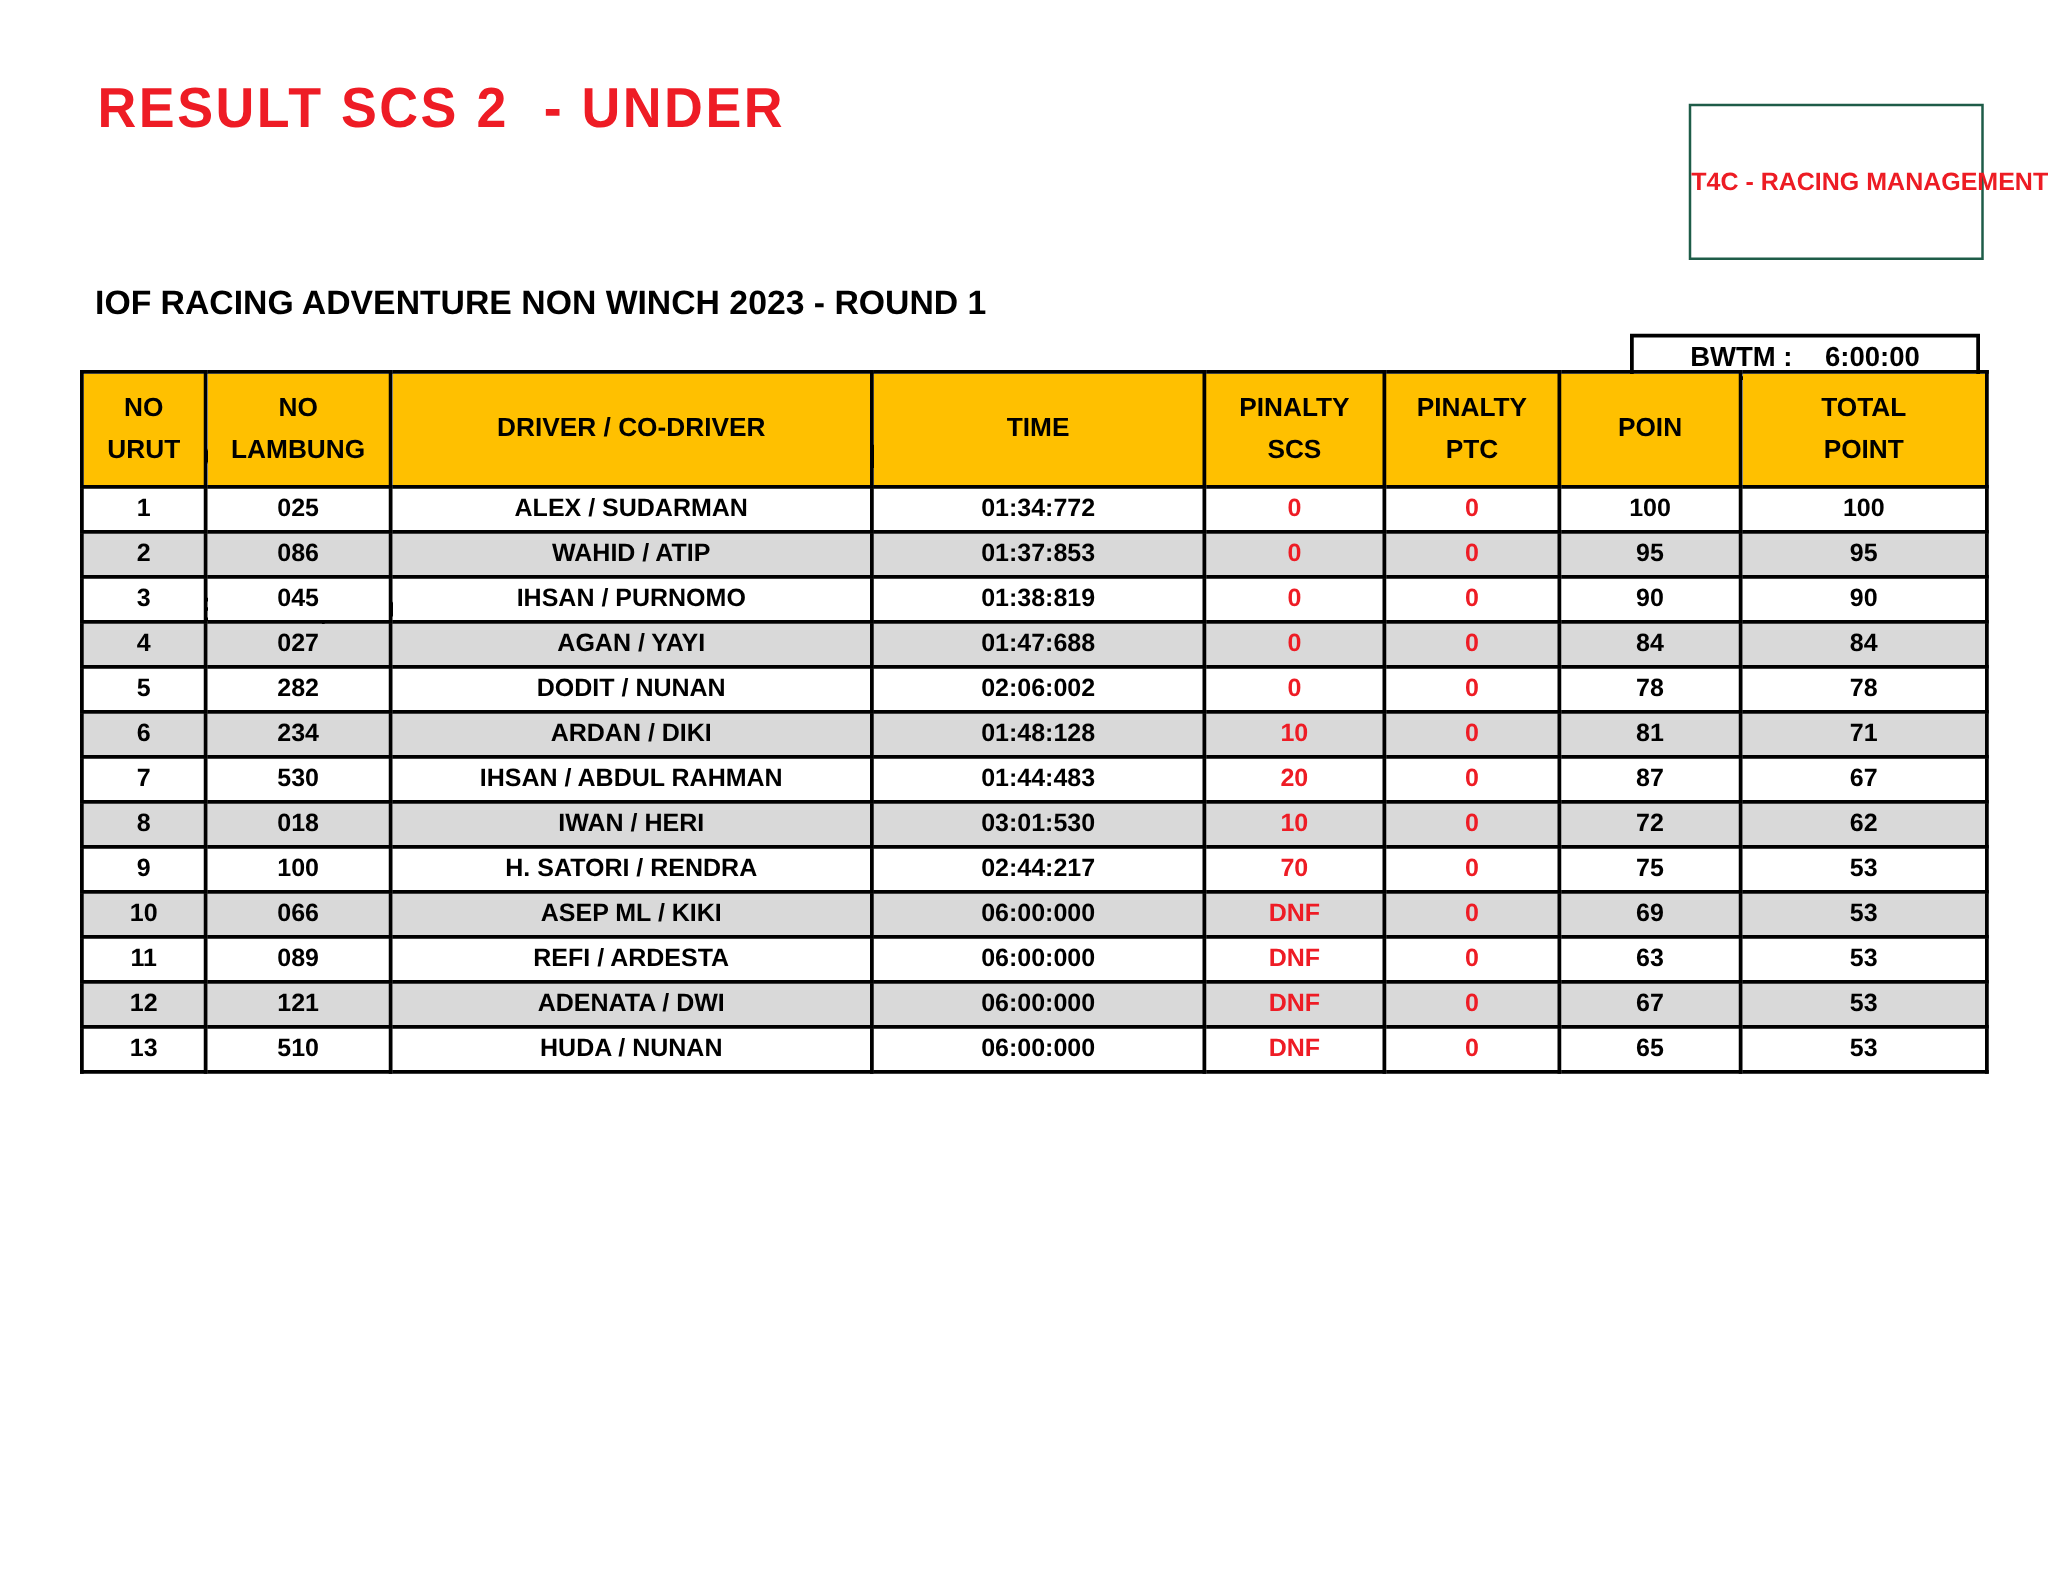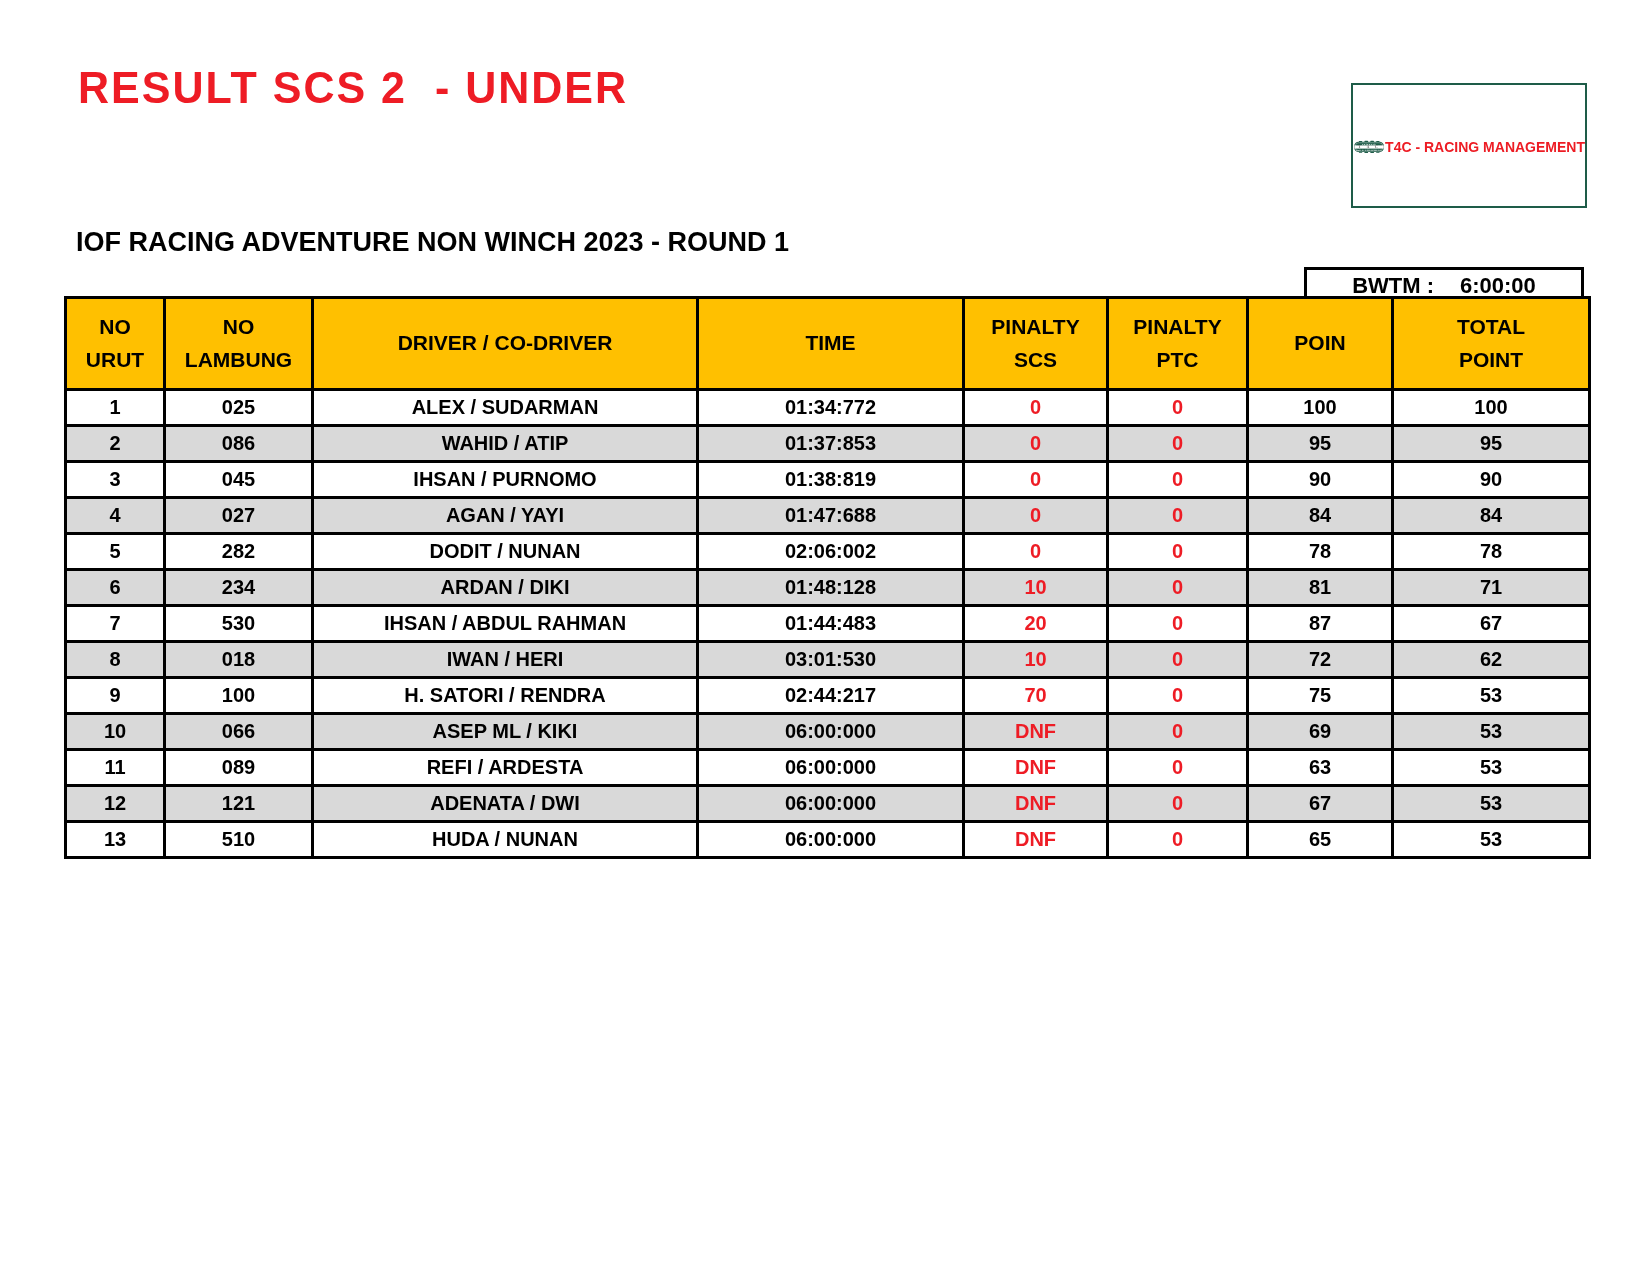--- a/index.html
+++ b/index.html
@@ -56,7 +56,7 @@
   .logo-caption{
     color:var(--logo-red);
     font-weight:bold;
-    font-size:14px;
+    font-size:20px;
     letter-spacing:0px;
     margin-top:-1px;
     white-space:nowrap;

